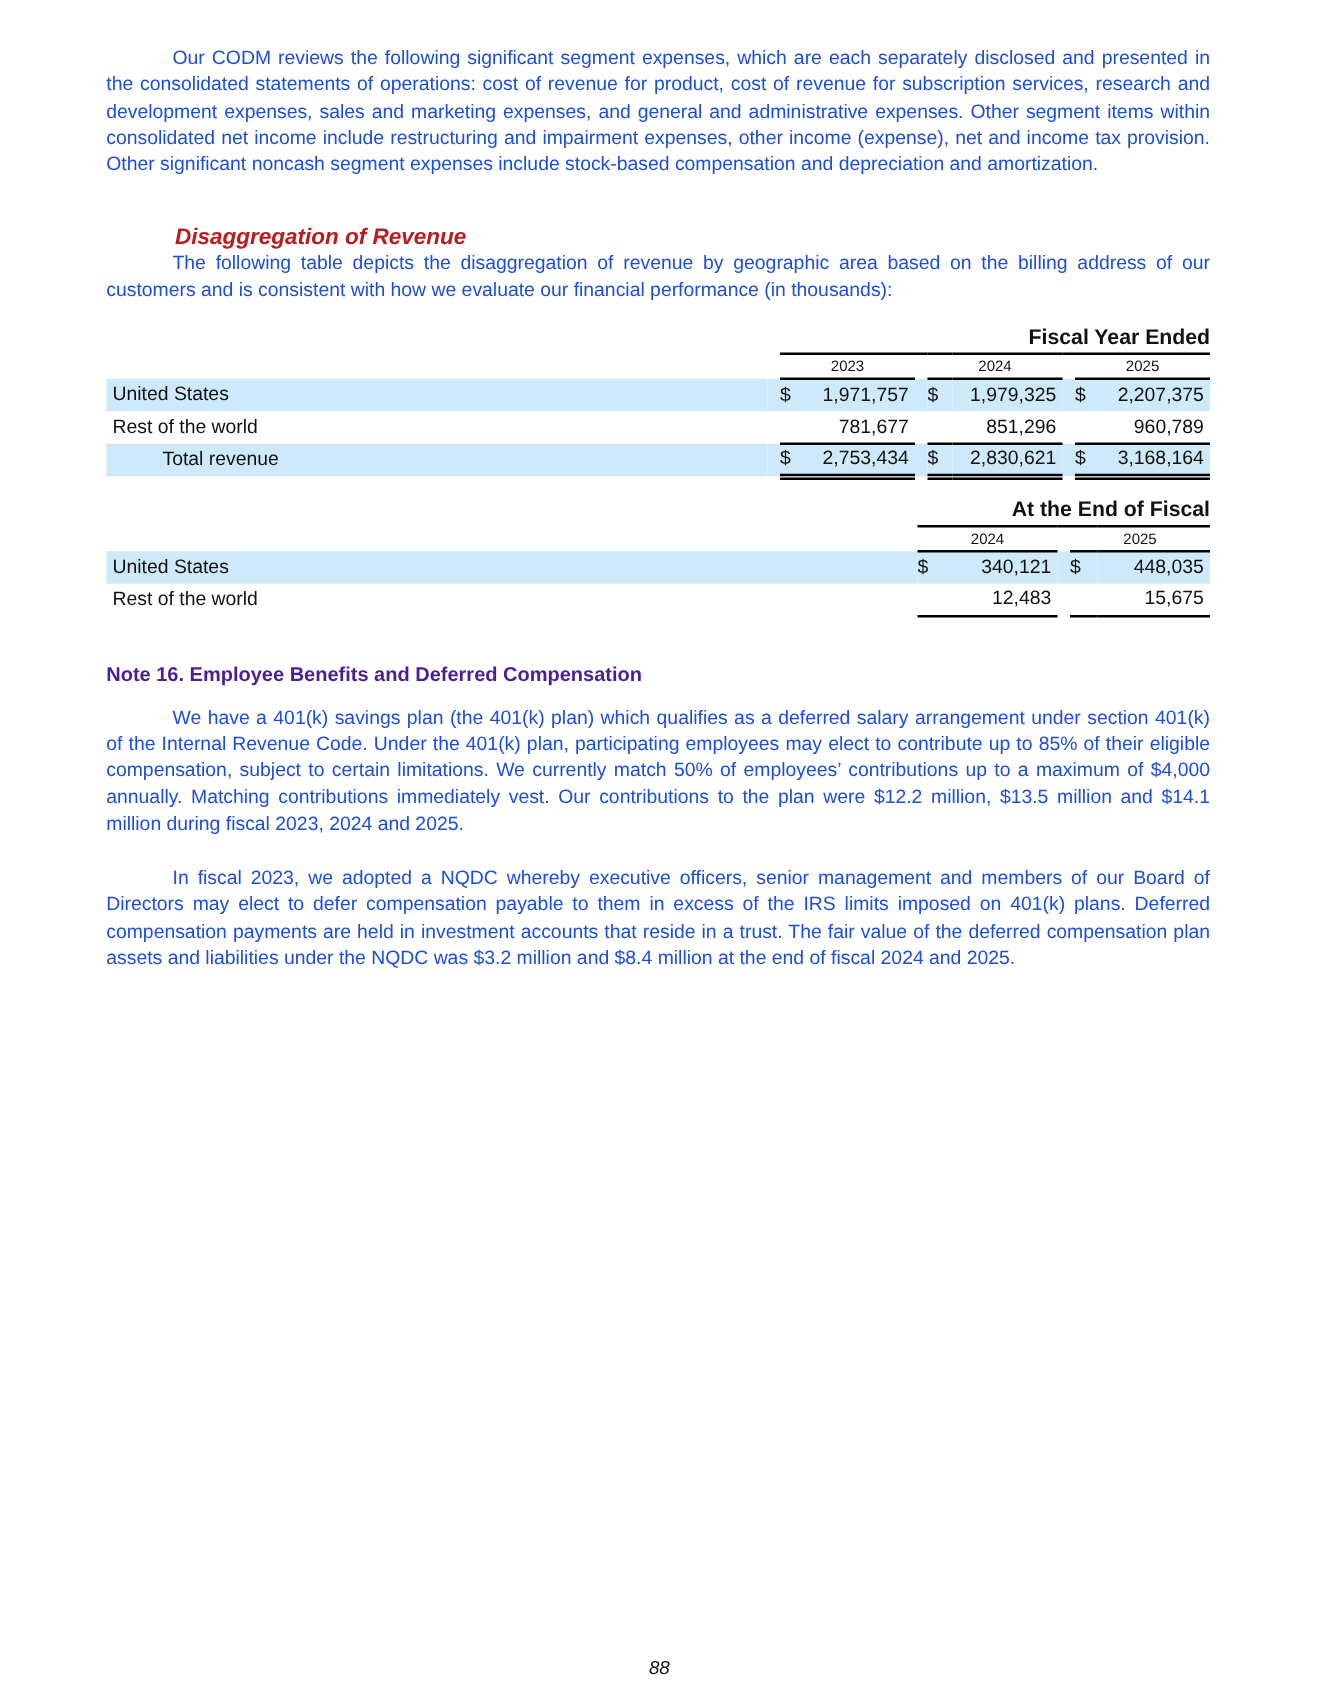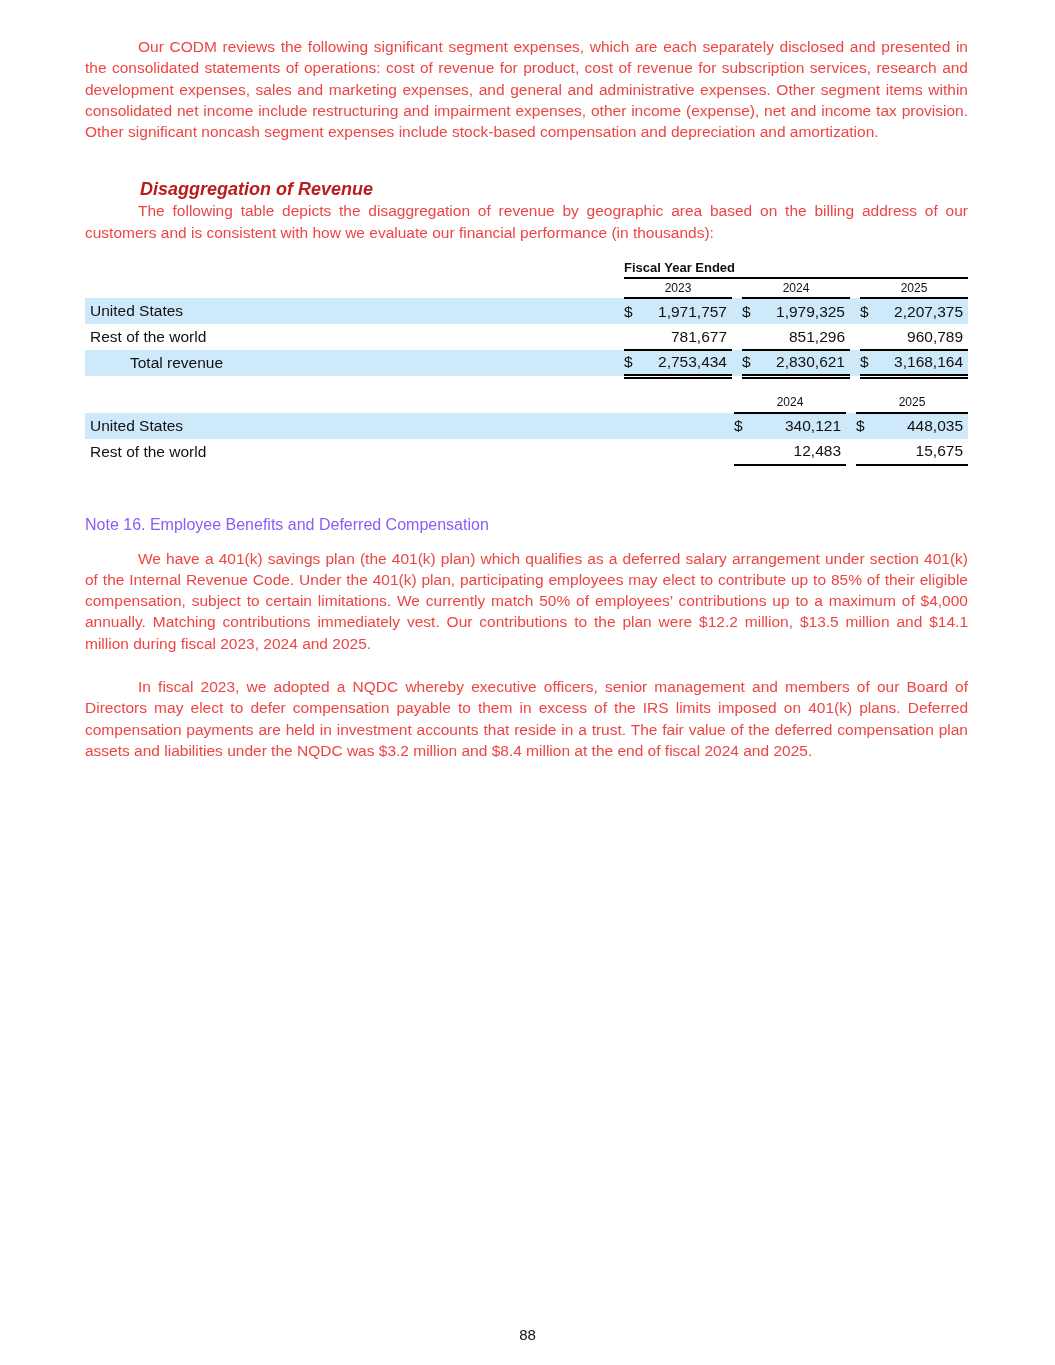--- a/index.html
+++ b/index.html
@@ -14,7 +14,7 @@
 
   p.body {
     font-size:15.5px; line-height:21.3px; text-align:justify;
-    text-indent:53px; color:#ef4444;
+    text-indent:53px; color:#1d4ed8;
   }
   h3.sub {
     font-size:18px; font-weight:bold; font-style:italic;

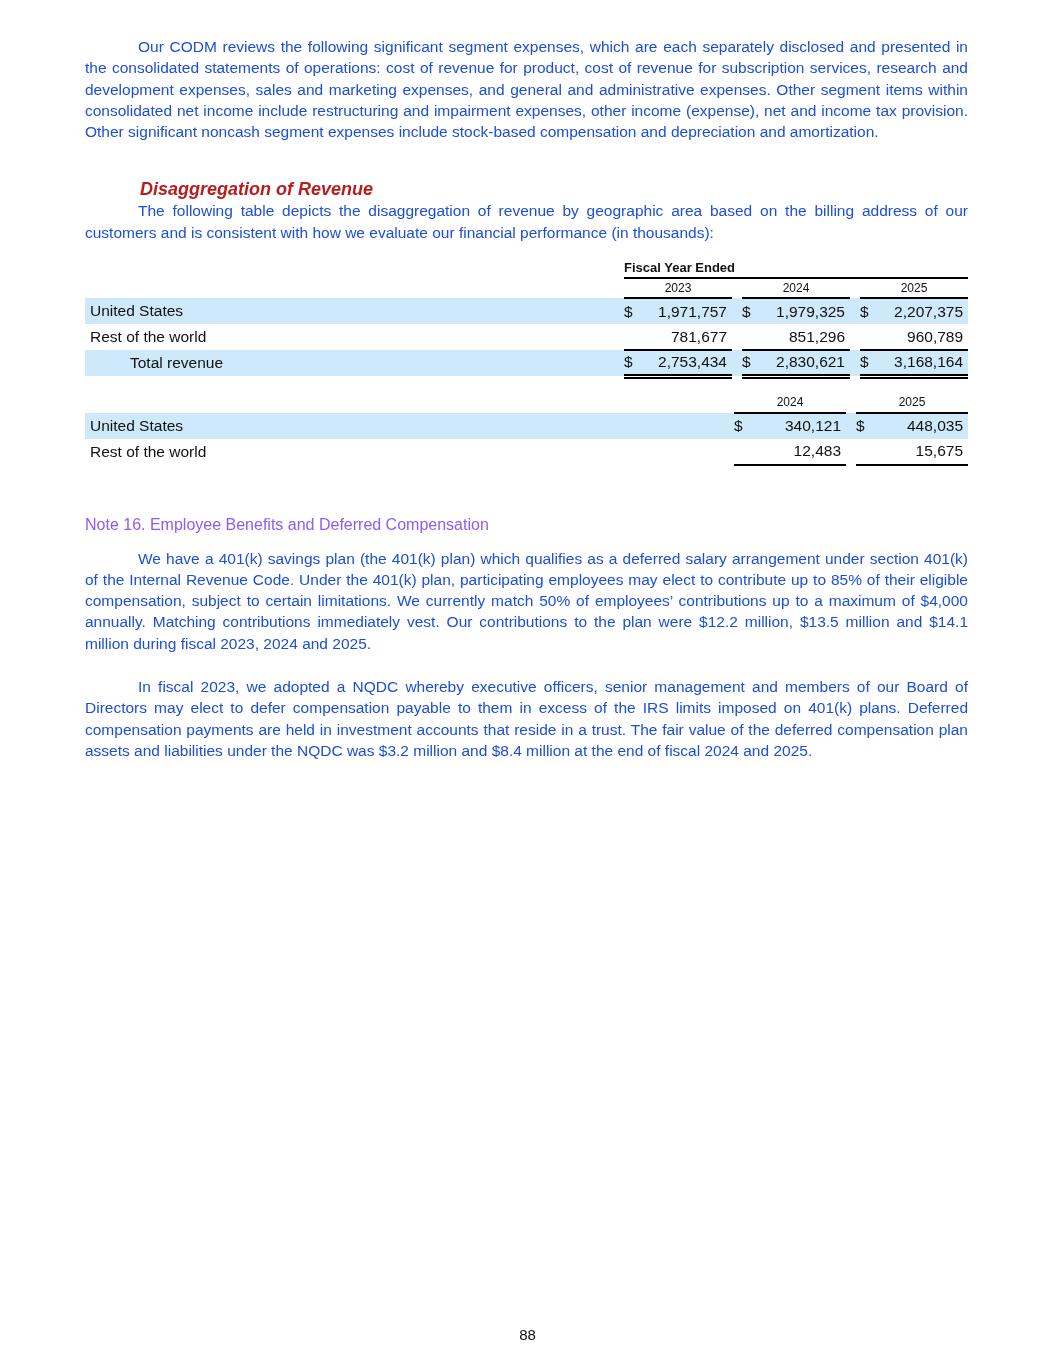--- a/index.html
+++ b/index.html
@@ -34,7 +34,7 @@
   table.fin { width:100%; border-collapse:collapse; table-layout:fixed; }
   table.fin td { padding:0; vertical-align:middle; font-size:15.5px; color:#111; }
   .fin .spanner {
-    text-align:left; font-weight:bold; font-size:13px;
+    text-align:right; font-weight:bold; font-size:17px;
     border-bottom:2px solid #000; padding-bottom:2px; height:18px;
     vertical-align:bottom;
   }

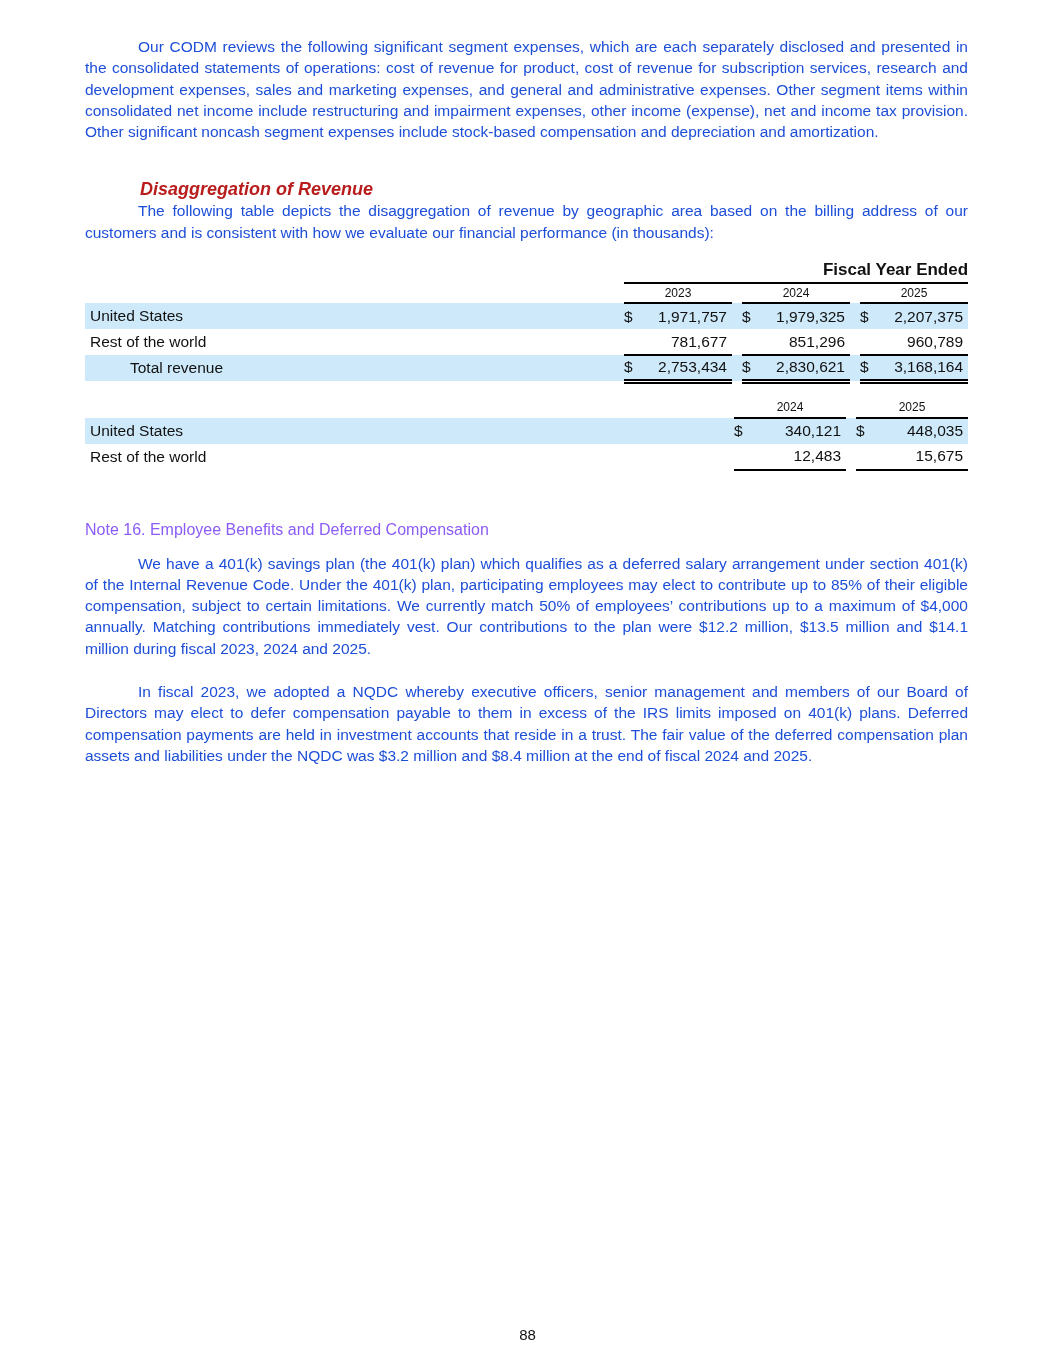--- a/index.html
+++ b/index.html
@@ -154,6 +154,11 @@
         <tr>
           <td></td>
             <td></td>
+          <td colspan="5" class="spanner">At the End of Fiscal</td>
+        </tr>
+        <tr>
+          <td></td>
+            <td></td>
           <td colspan="2" class="year">2024</td>
           <td></td>
           <td colspan="2" class="year">2025</td>

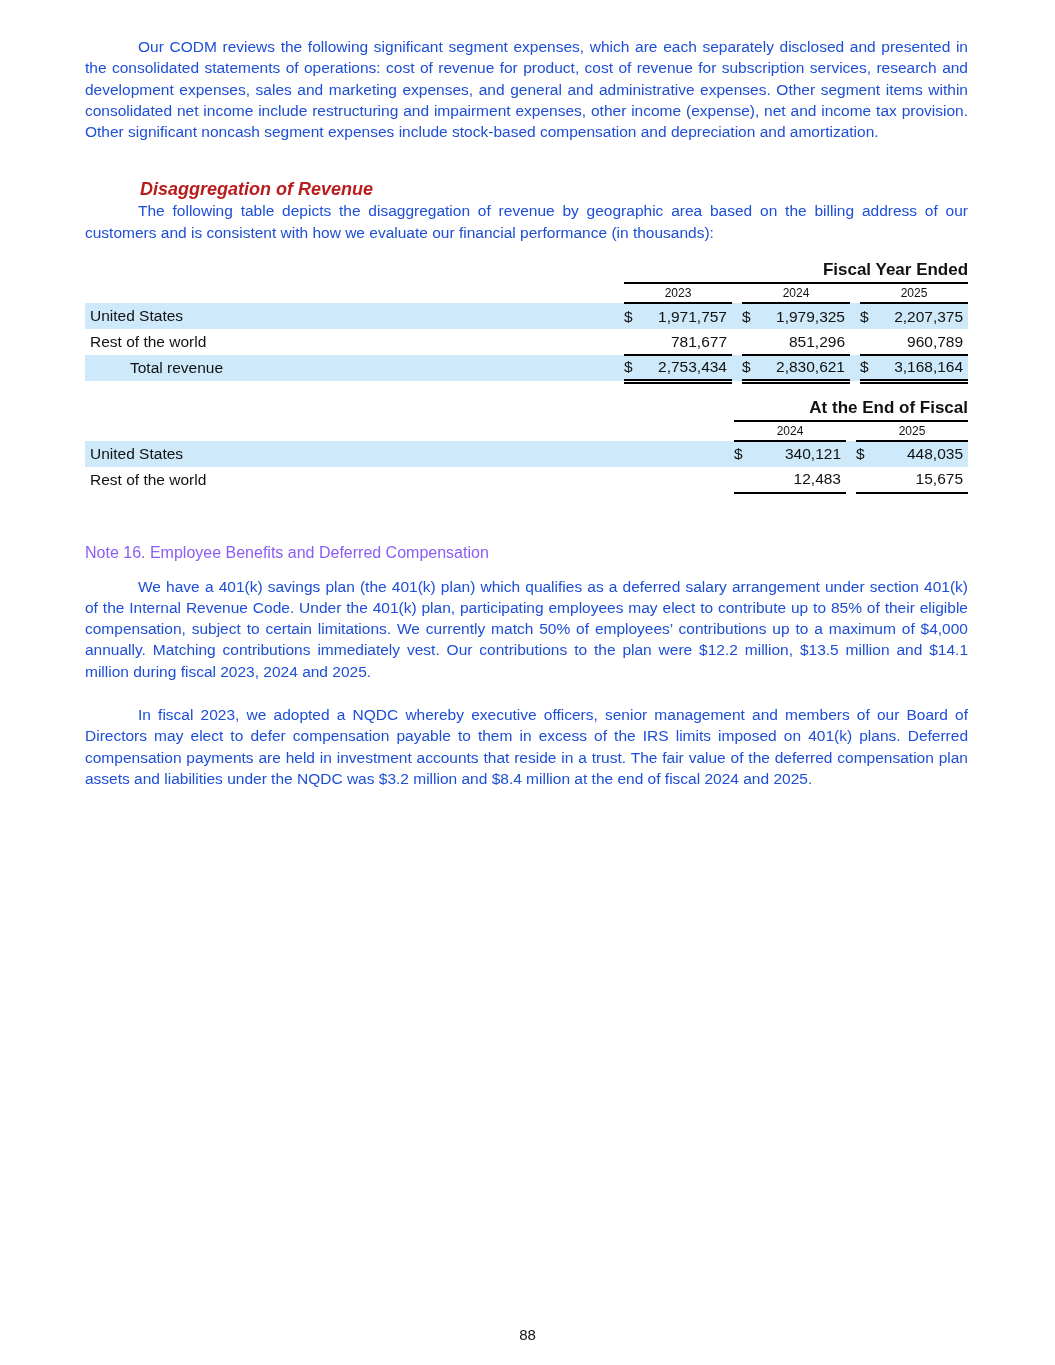--- a/index.html
+++ b/index.html
@@ -21,7 +21,7 @@
     margin:37px 0 0 55px; color:#b91c1c;
   }
   h2.note {
-    font-size:16px; font-weight:normal; margin:50px 0 0 0; color:#8b5cf6;
+    font-size:16px; font-weight:bold; margin:38px 0 0 0; color:#4c1d95;
   }
   .mt-p2   { margin-top:0; }
   .mt-tbl  { margin-top:17px; }

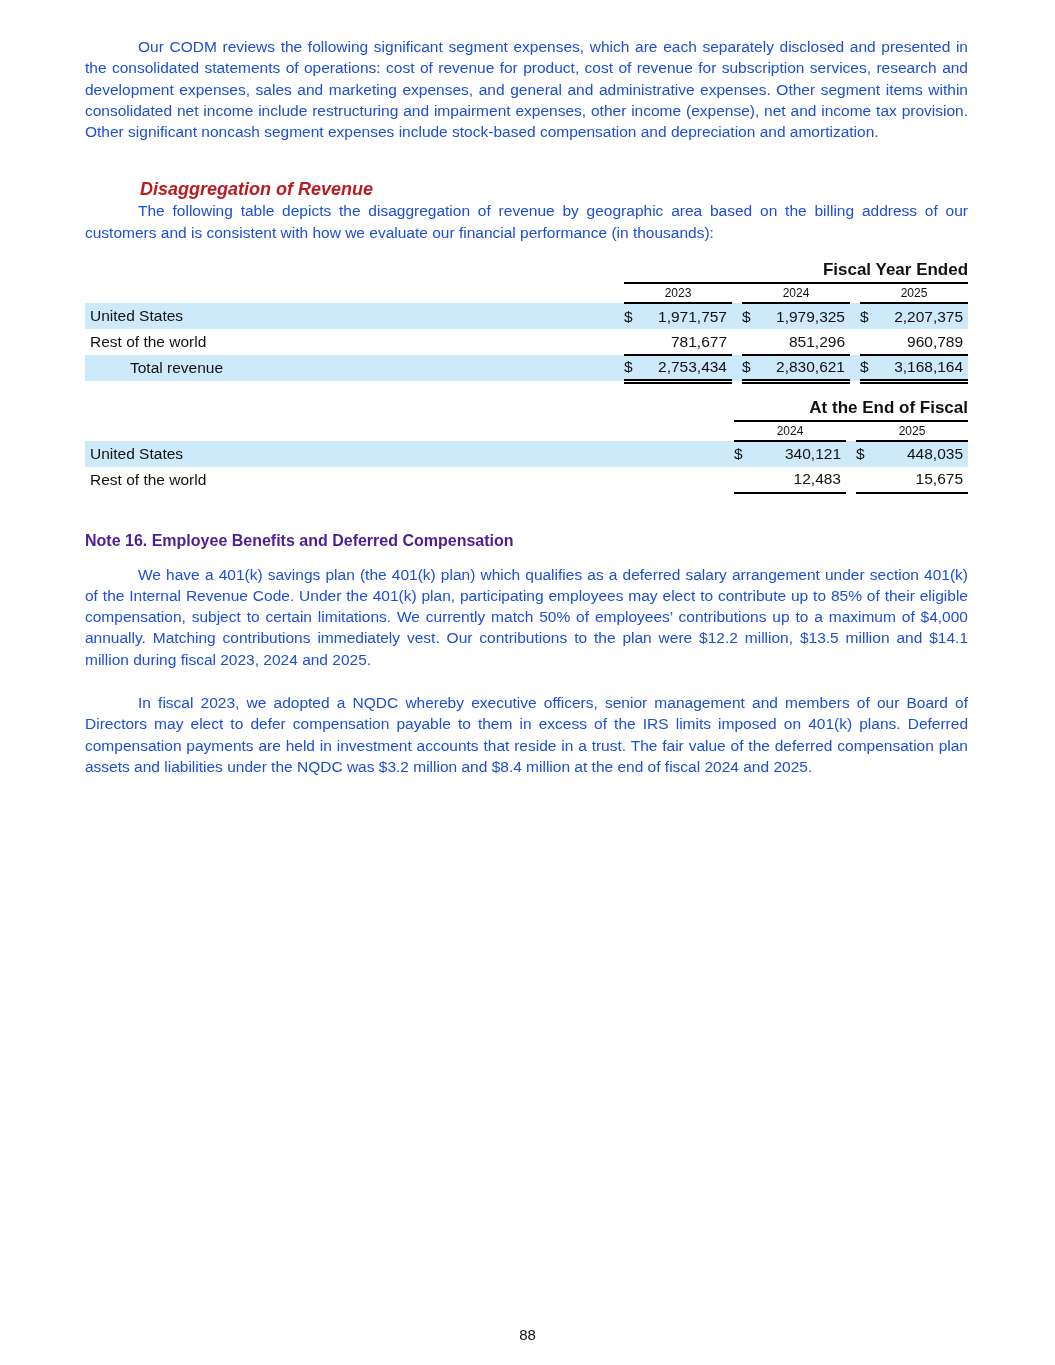--- a/index.html
+++ b/index.html
@@ -53,7 +53,7 @@
 
   .pageno {
     position:absolute; bottom:22px; left:0; width:100%;
-    text-align:center; font-size:15px; color:#111;
+    text-align:center; font-size:15px; color:#111;font-style:italic;
   }
 </style>
 </head>

